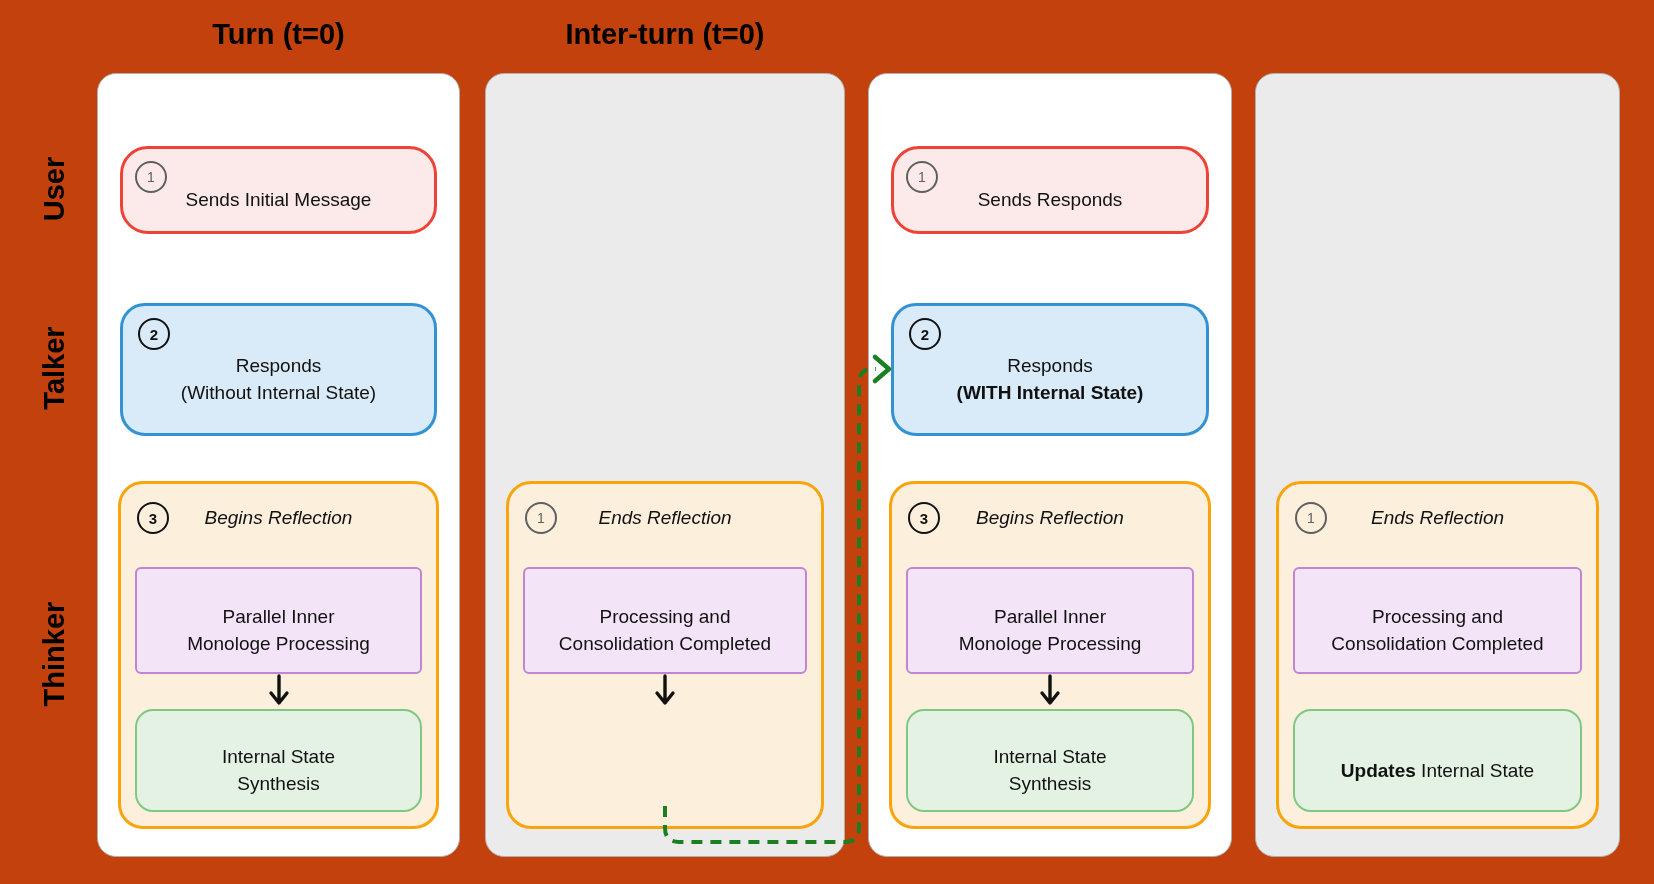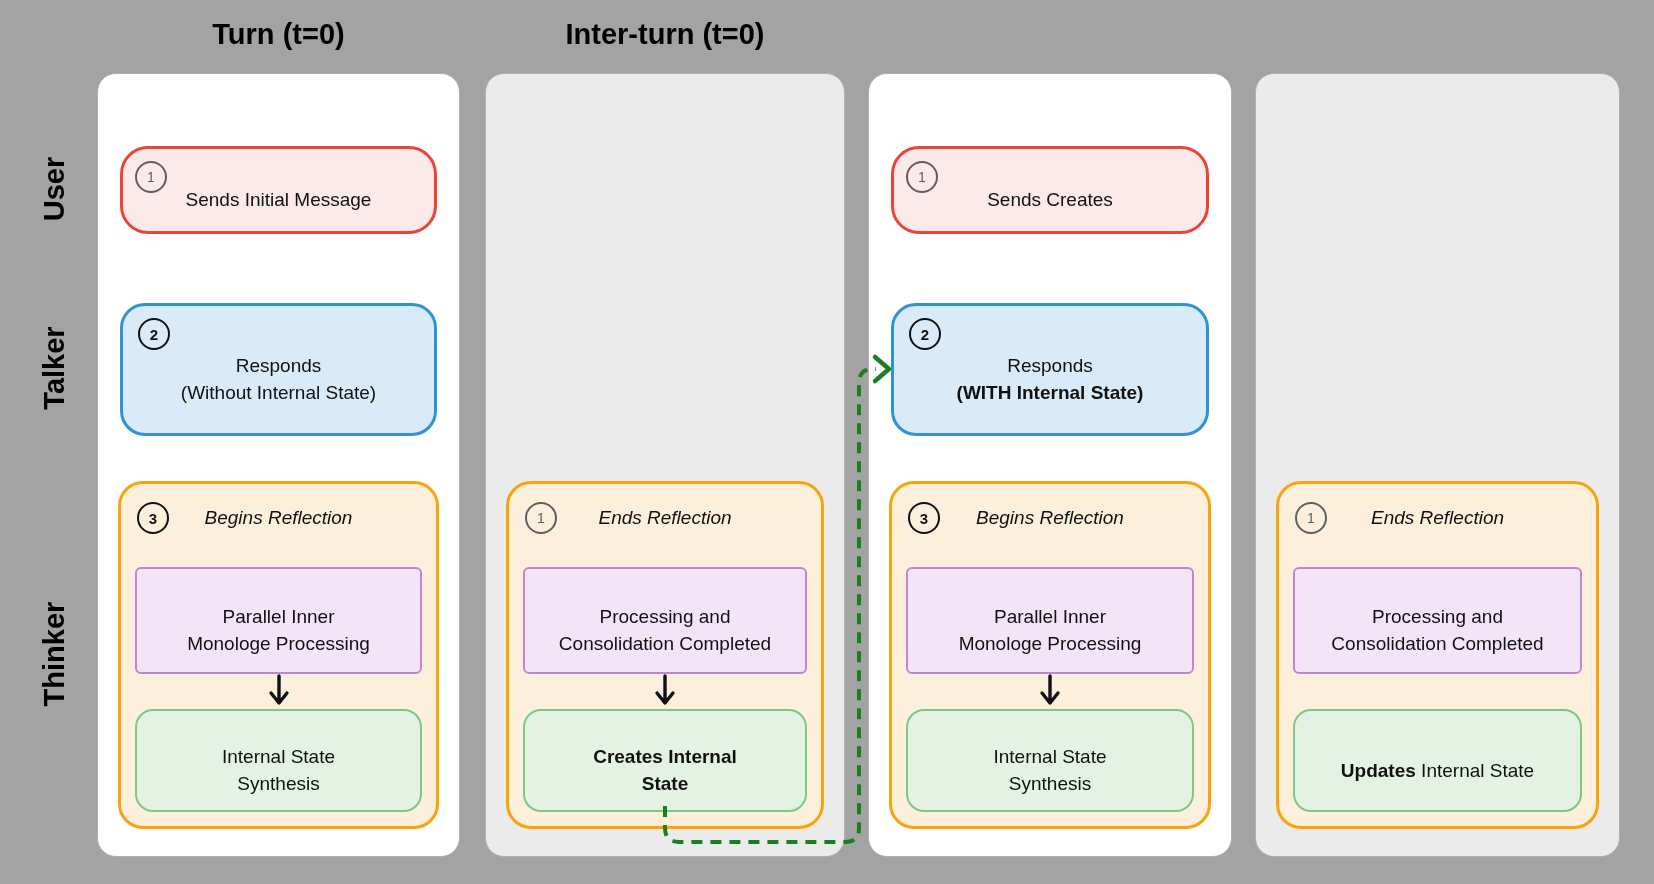--- a/index.html
+++ b/index.html
@@ -4,7 +4,7 @@
 <style>
   html,body{margin:0;padding:0;background:#ffffff;}
   body{font-family:"Liberation Sans","DejaVu Sans",sans-serif;color:#111;}
-  #canvas{position:relative;width:1654px;height:884px;background:#a3a3a3;overflow:hidden;}
+  #canvas{position:relative;width:1654px;height:884px;background:#c2410c;overflow:hidden;}
 
   .colheader{position:absolute;top:16px;height:36px;line-height:36px;
     font-size:29px;font-weight:700;text-align:center;color:#000;}

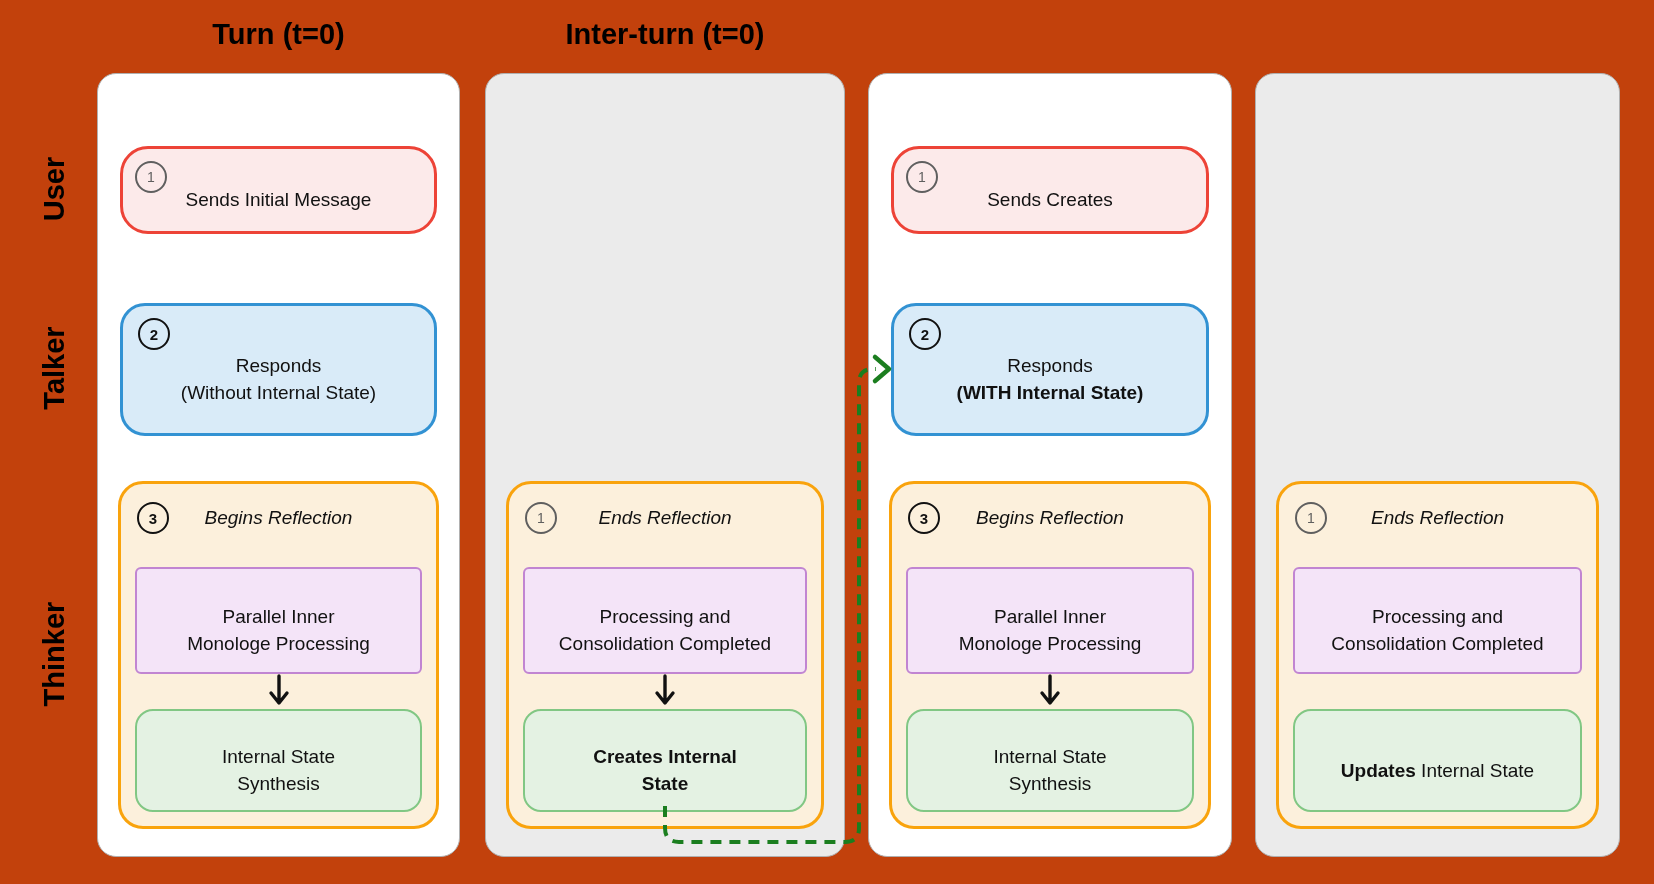--- a/index.html
+++ b/index.html
@@ -132,7 +132,7 @@
   <div class="panel" style="left:868px;width:364px;">
     <div class="box box-red">
       <span class="numcircle pos-red gray">1</span>
-      <div class="boxtext">Sends Creates</div>
+      <div class="boxtext">Sends Responds</div>
     </div>
     <div class="box box-blue">
       <span class="numcircle pos-blue">2</span>

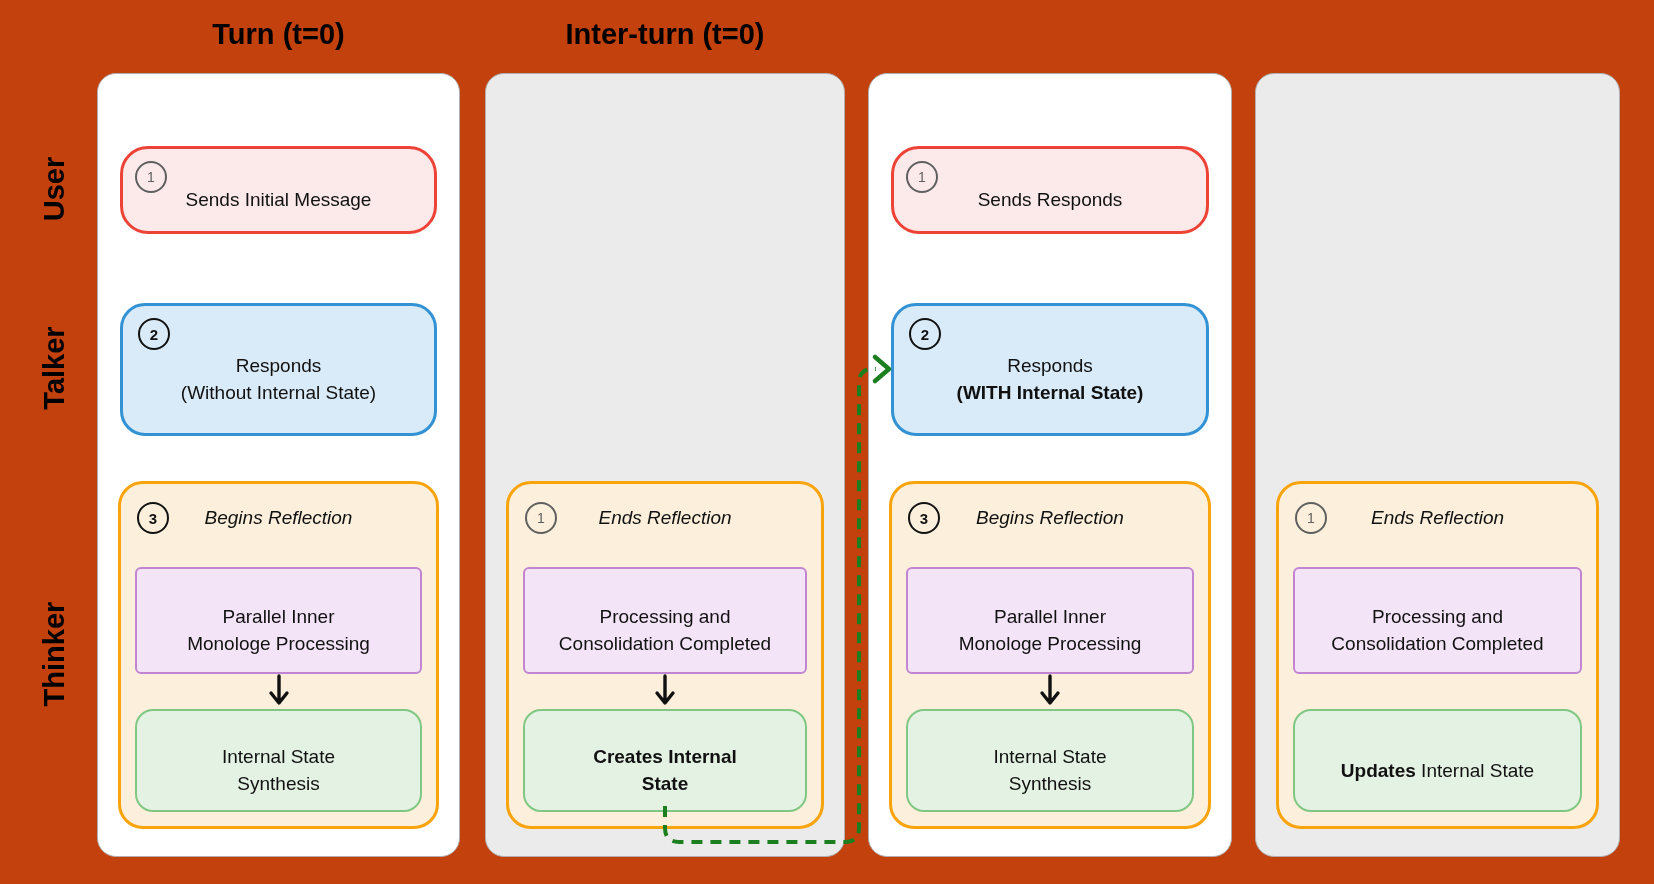--- a/index.html
+++ b/index.html
@@ -120,12 +120,6 @@
             <path class="downarrow" d="M12 2 L12 26 M4 19 L12 29 L20 19"></path>
           </svg>
       </div>
-      <div class="box box-green">
-        <div class="boxtext">
-            <div><span class="b">Creates Internal</span></div>
-            <div><span class="b">State</span></div>
-          </div>
-      </div>
     </div>
   </div>
 

